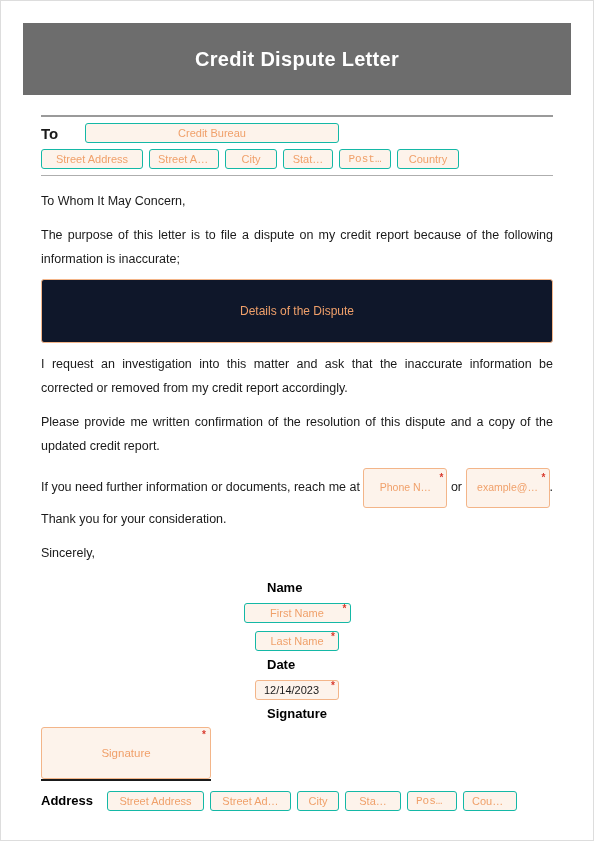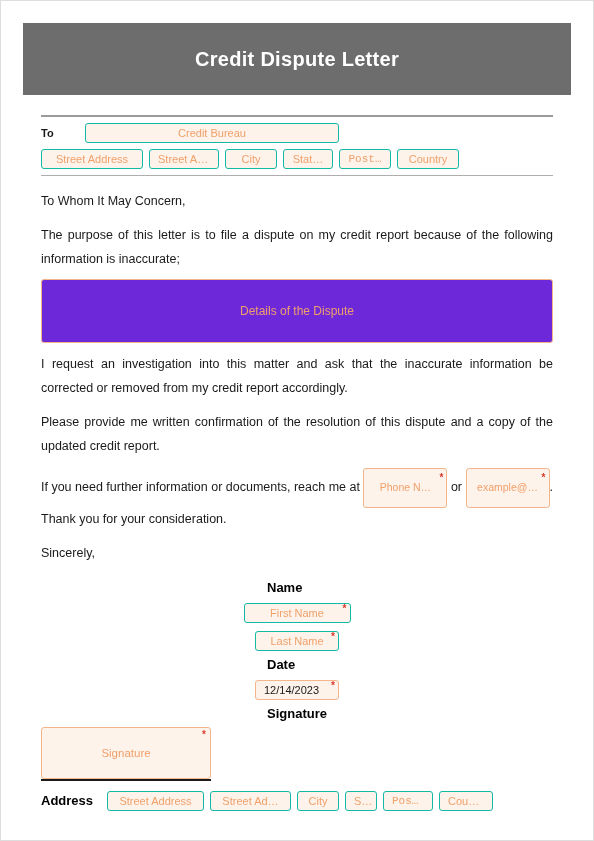--- a/index.html
+++ b/index.html
@@ -43,7 +43,7 @@
   .row { display: flex; align-items: center; gap: 6px; flex-wrap: wrap; }
   .label-bold {
     font-weight: 700;
-    font-size: 11px;
+    font-size: 15px;
     color: #1a1a1a;
     min-width: 38px;
   }

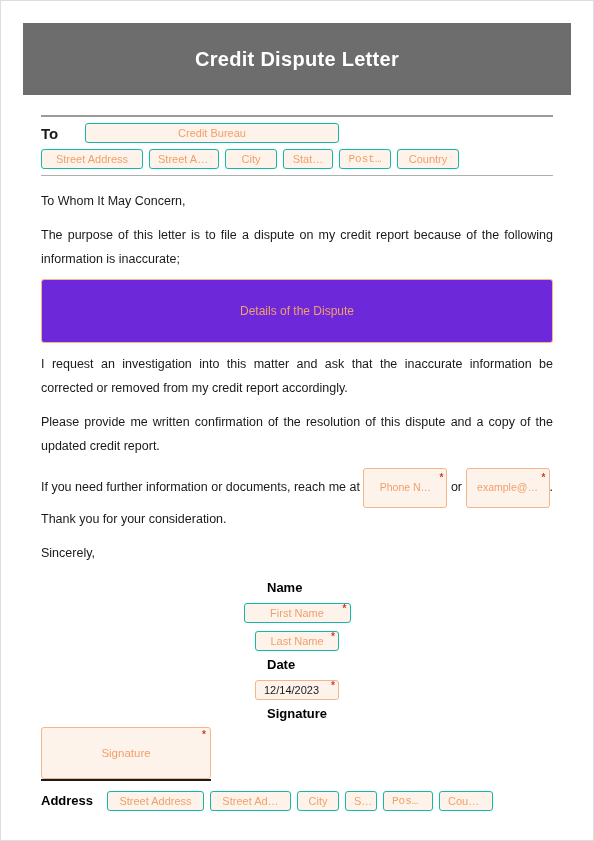--- a/index.html
+++ b/index.html
@@ -93,7 +93,7 @@
   .details-box {
     border: 1px solid #f3b589;
     border-radius: 3px;
-    background: #6d28d9;
+    background: #0f172a;
     color: #f0a06a;
     font-size: 12px;
     text-align: center;

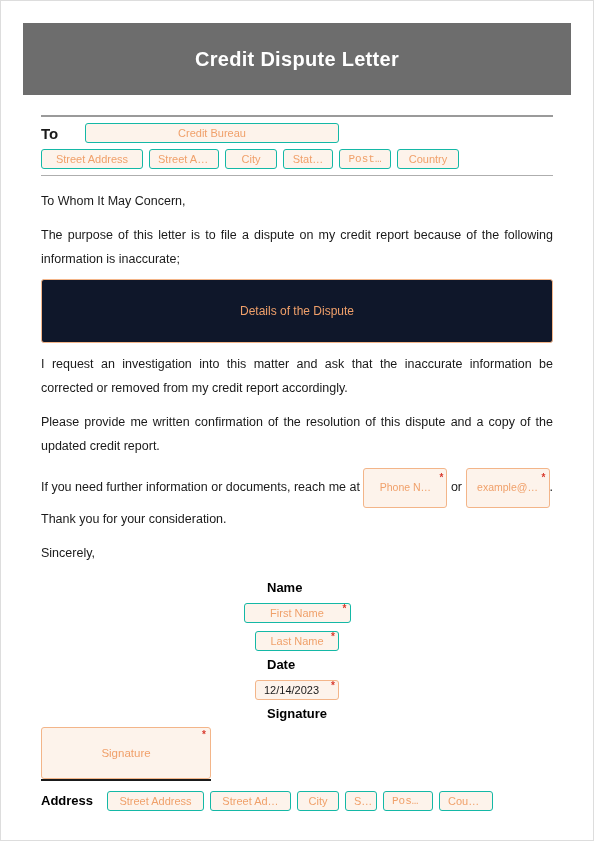--- a/index.html
+++ b/index.html
@@ -79,7 +79,7 @@
   .addr-row2 .field-street1 { width: 97px; }
   .addr-row2 .field-street2 { width: 81px; }
   .addr-row2 .field-city    { width: 42px; }
-  .addr-row2 .field-state   { width: 32px; }
+  .addr-row2 .field-state   { width: 56px; }
   .addr-row2 .field-post    { width: 50px; }
   .addr-row2 .field-country { width: 54px; }
   .body-text {

